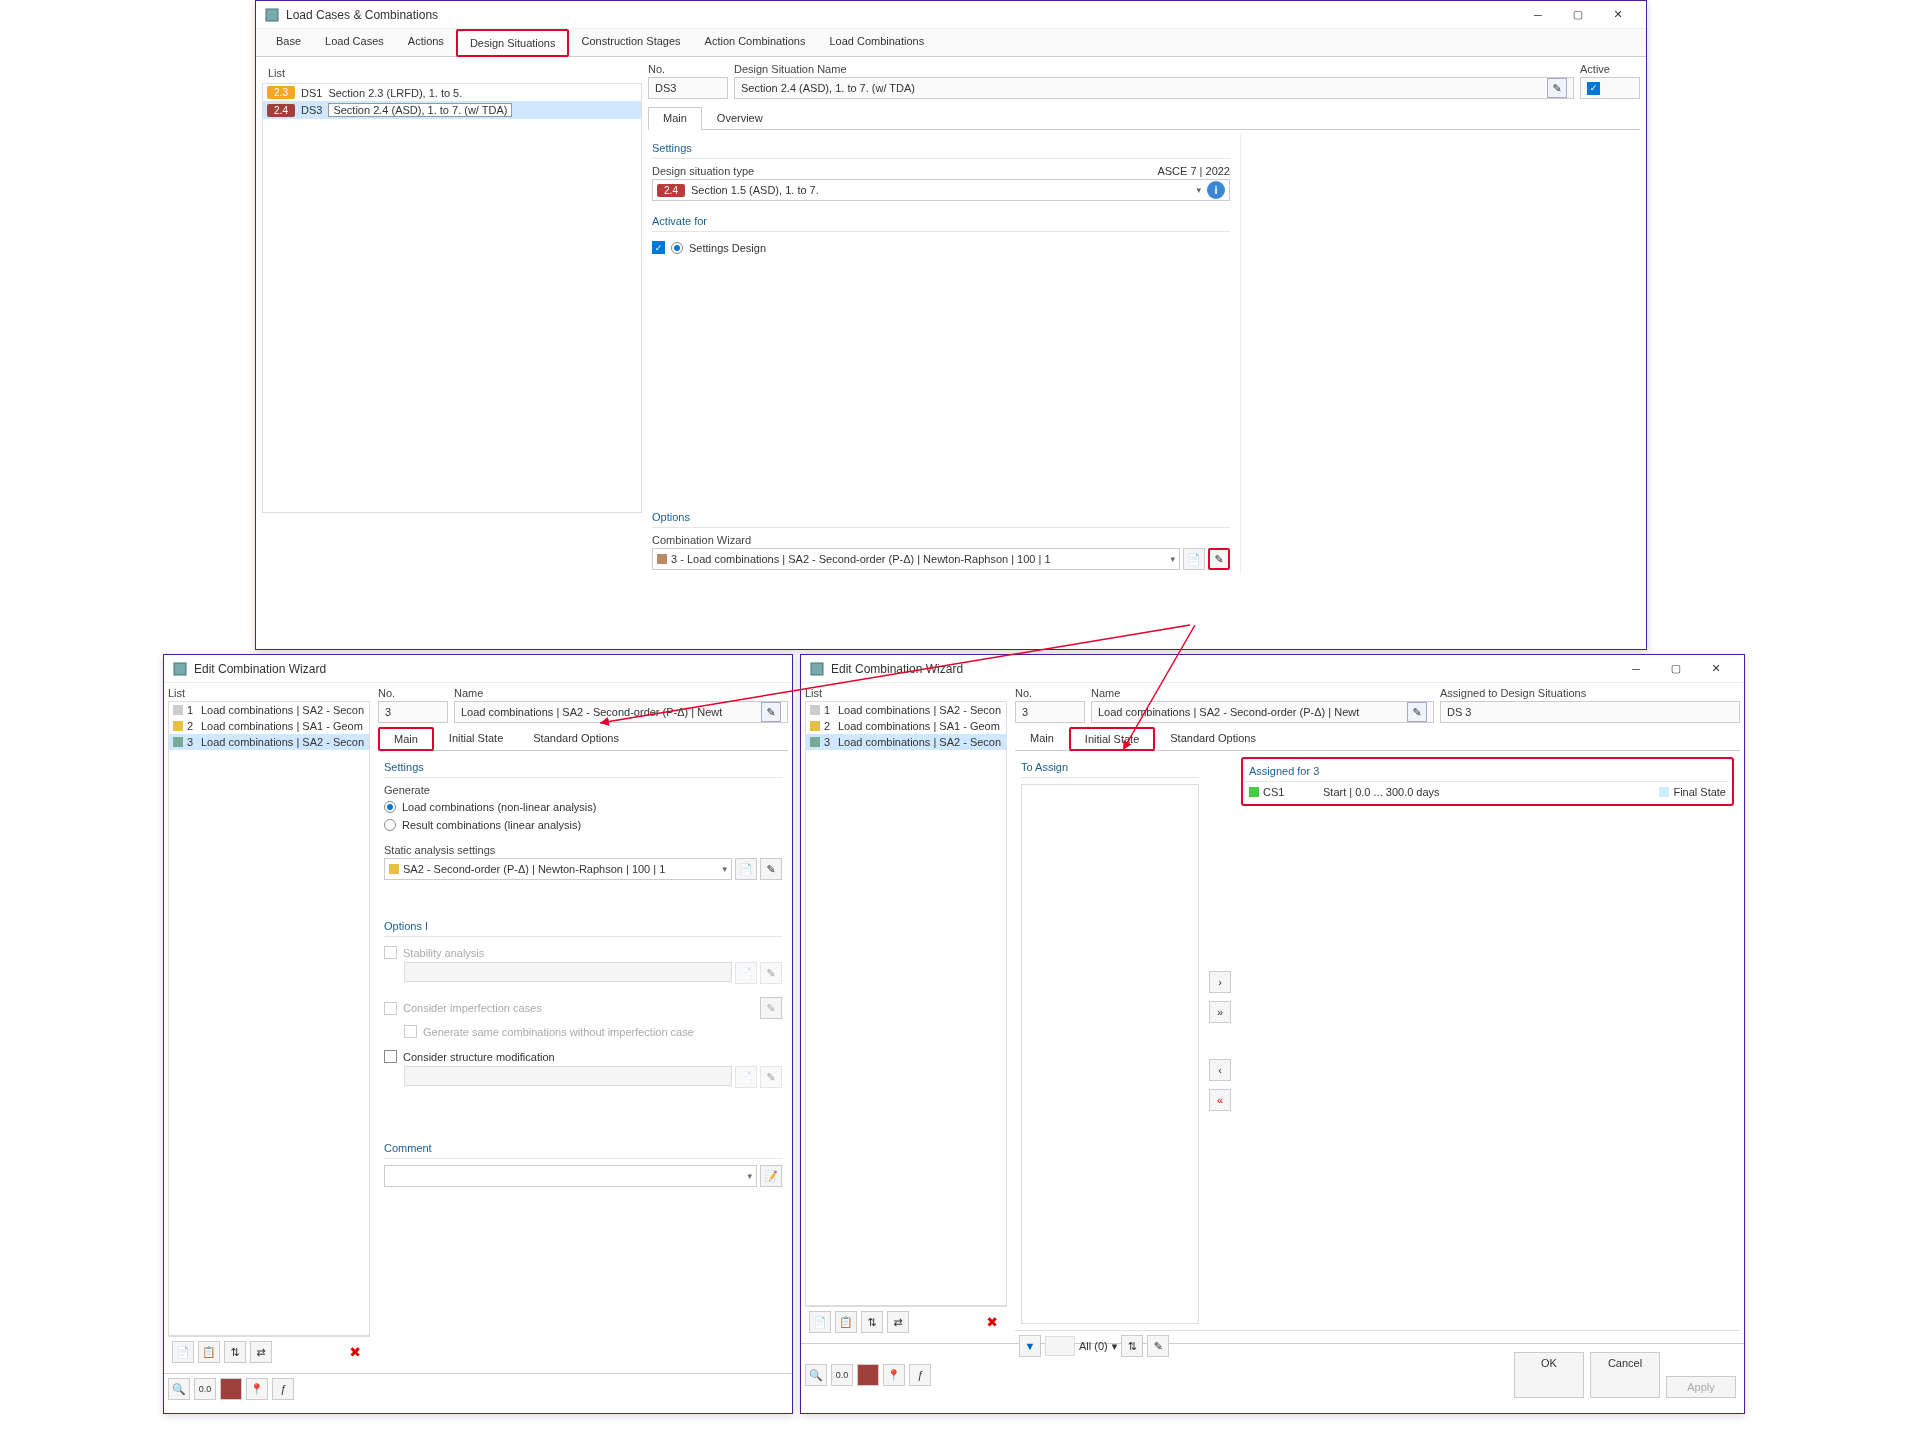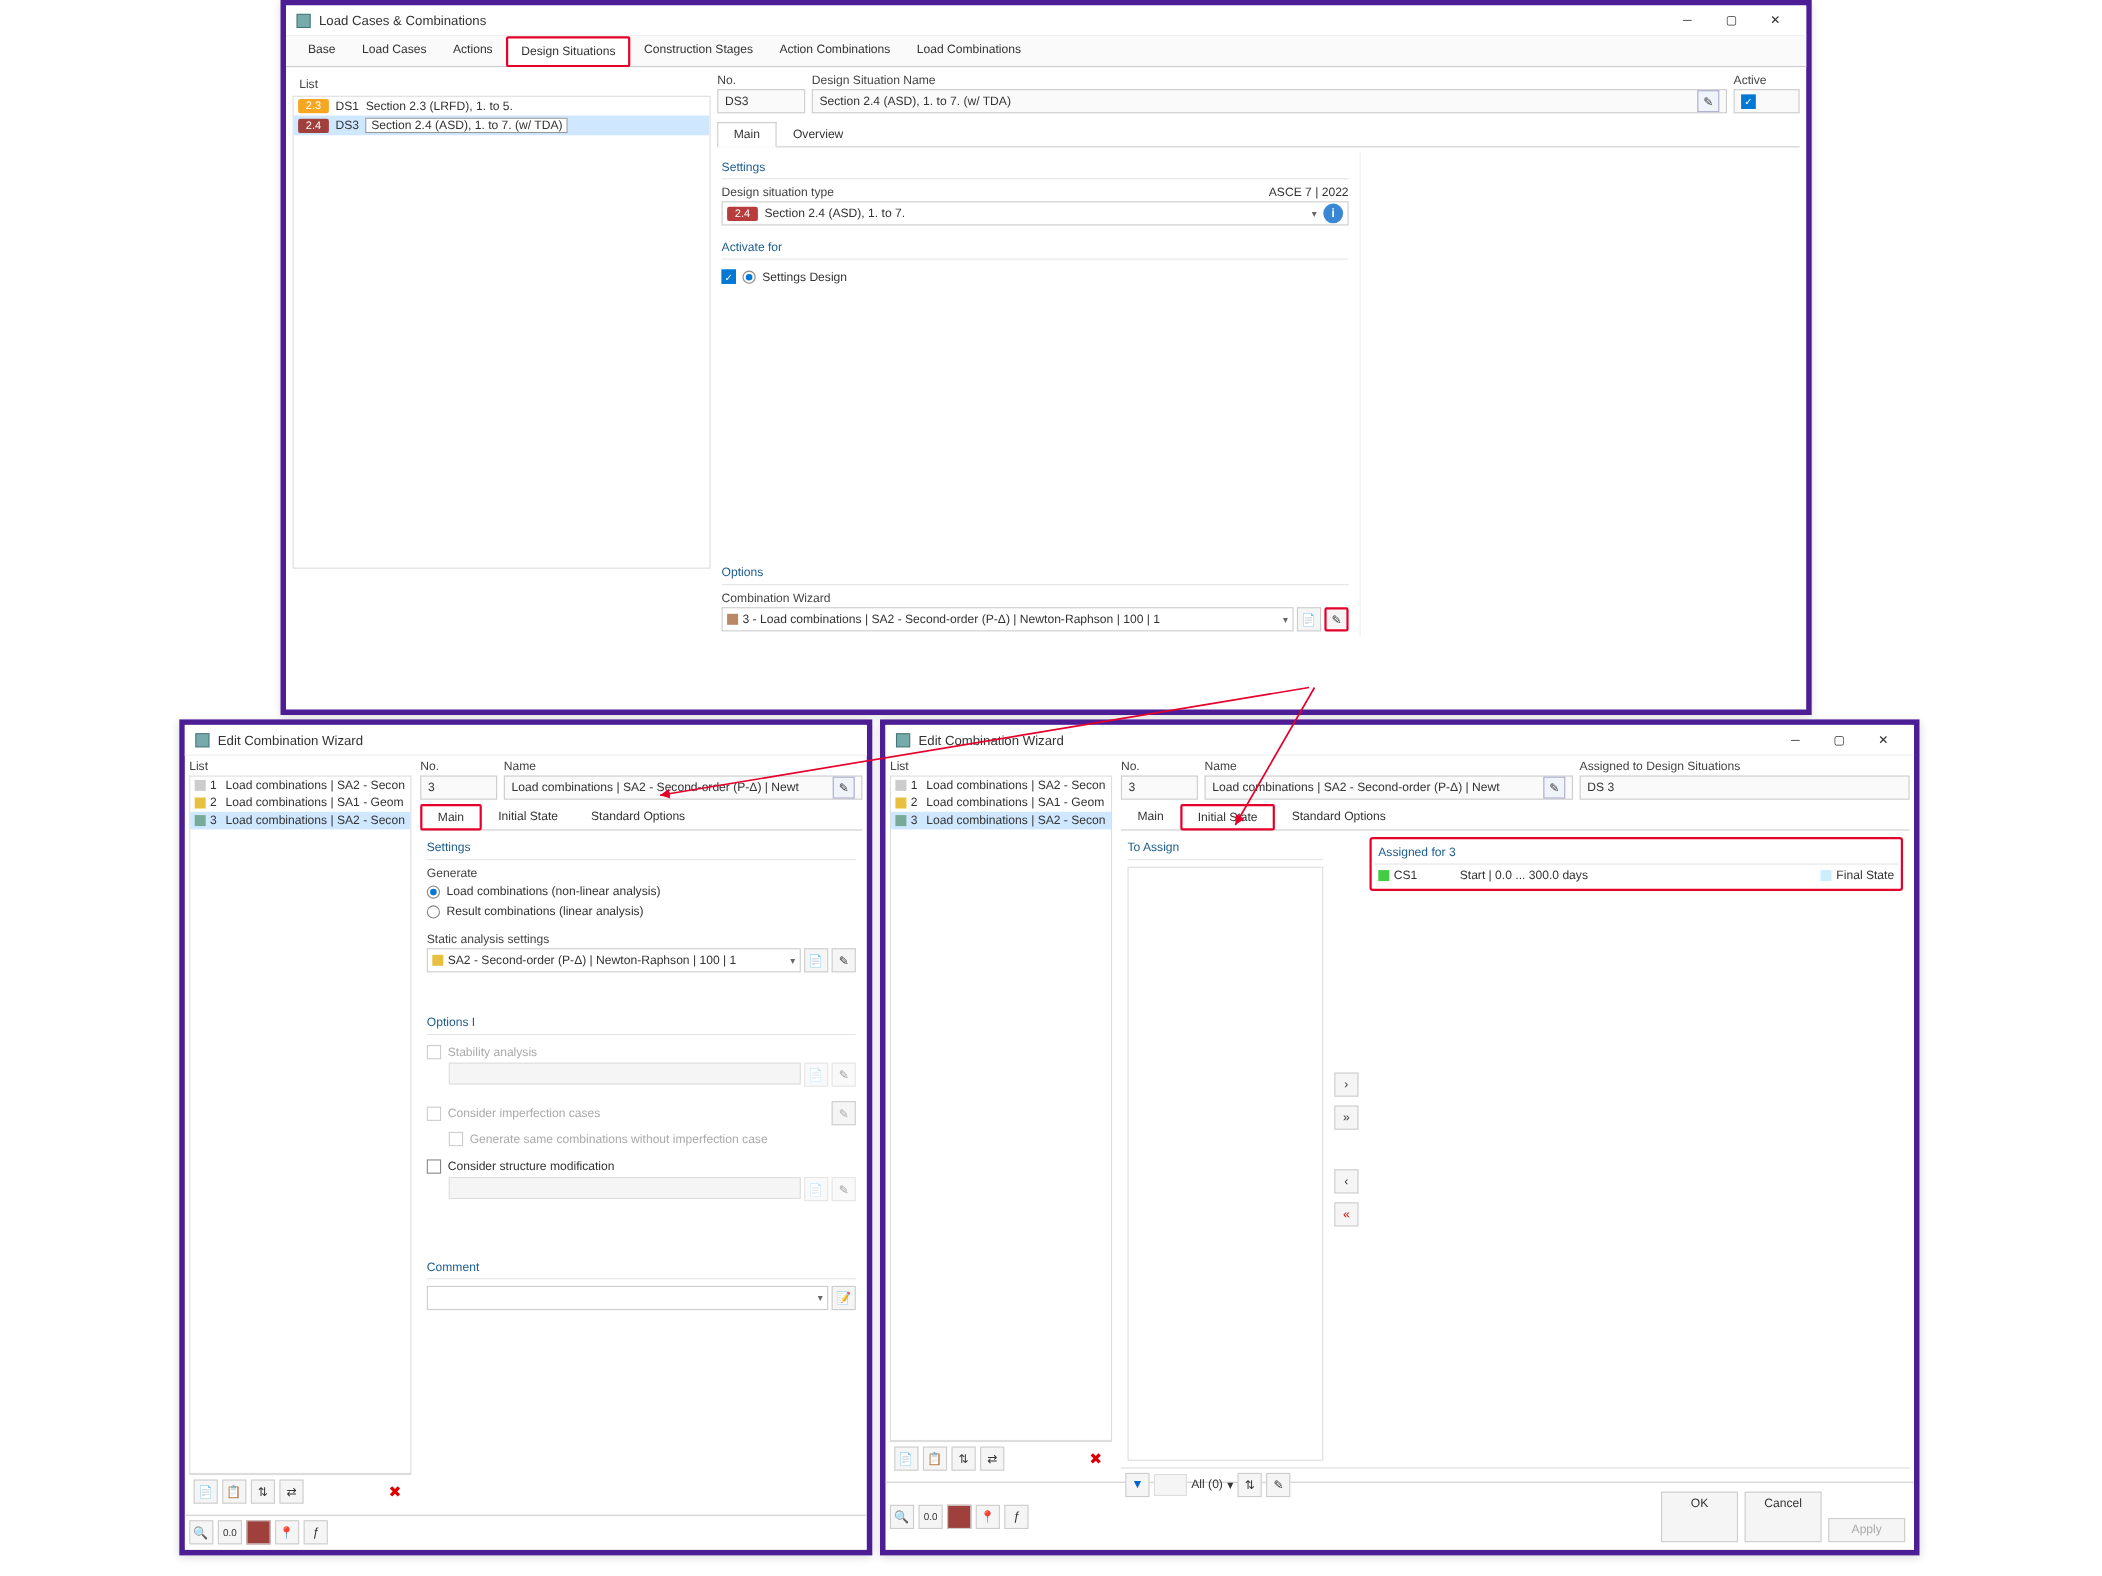--- a/index.html
+++ b/index.html
@@ -4,7 +4,7 @@
 <style>
 * { box-sizing: border-box; font-family: "Segoe UI", Arial, sans-serif; }
 body { margin: 0; background: #fff; font-size: 11px; color: #333; position: relative; width: 1911px; height: 1433px; }
-.window { position: absolute; background: #fff; border: 5px solid #4c1d95; box-shadow: 0 2px 8px rgba(0,0,0,0.15); }
+.window { position: absolute; background: #fff; border: 1px solid #4c1d95; box-shadow: 0 2px 8px rgba(0,0,0,0.15); }
 .titlebar { height: 28px; display: flex; align-items: center; padding: 0 8px; background: #fff; border-bottom: 1px solid #eee; }
 .titlebar .icon { width: 16px; height: 16px; margin-right: 6px; display: inline-block; }
 .titlebar .title { flex: 1; font-size: 12px; }

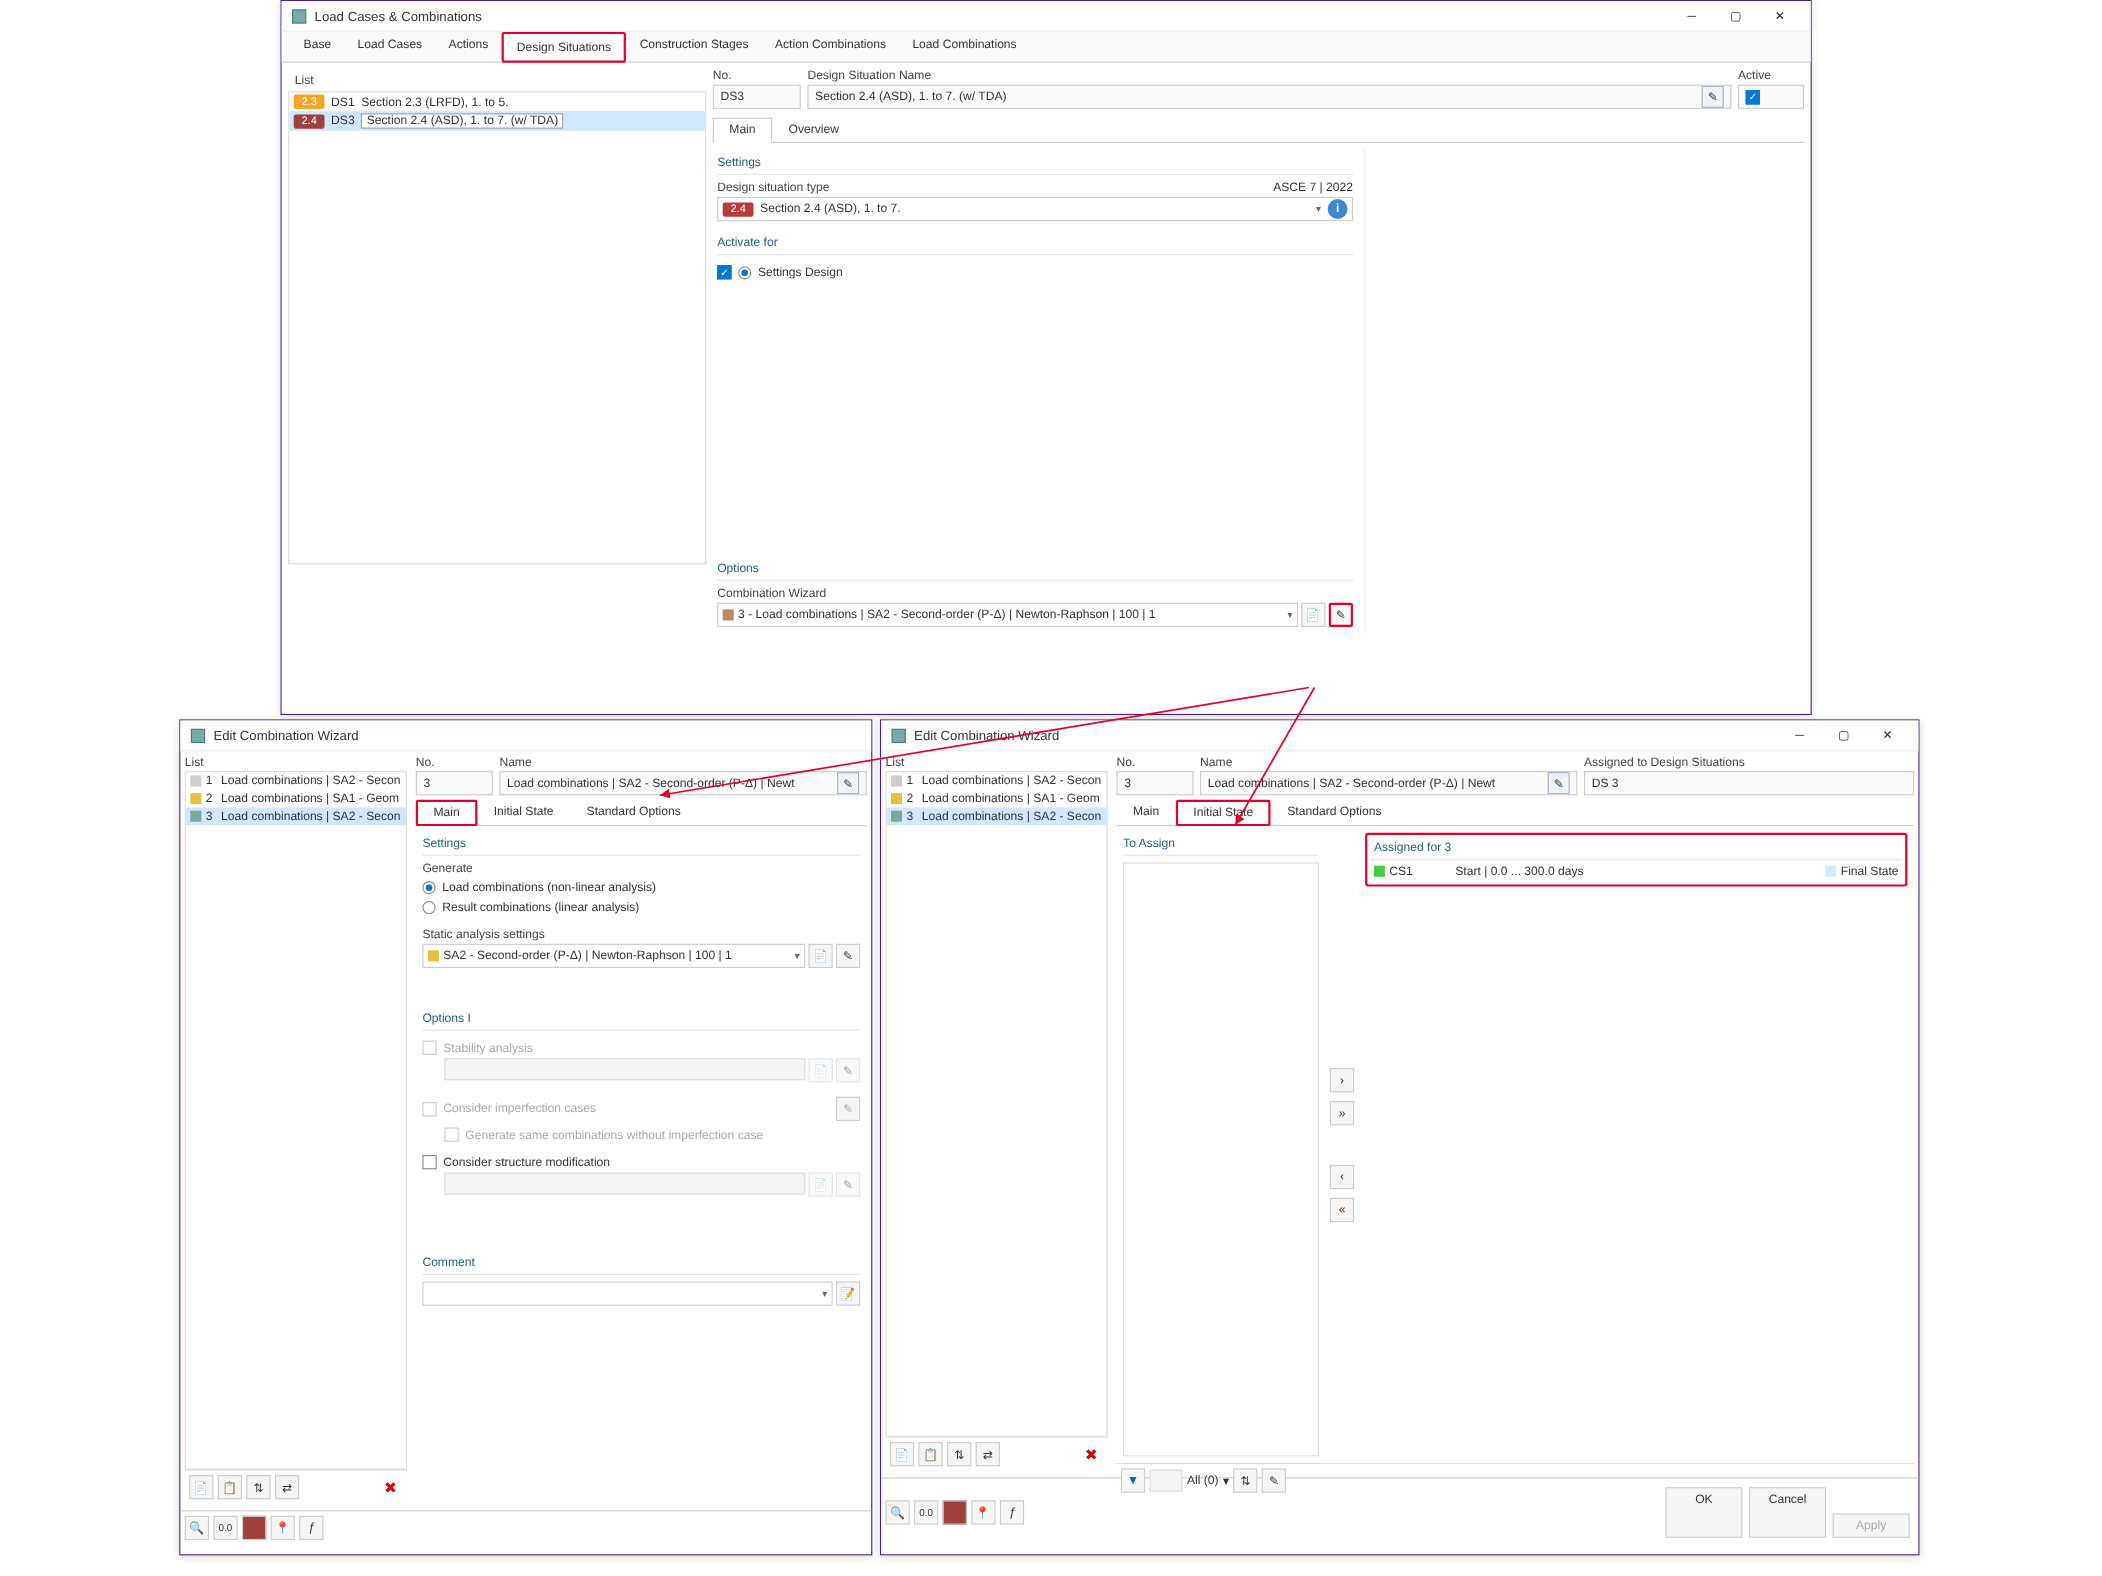--- a/index.html
+++ b/index.html
@@ -132,7 +132,7 @@
           </div>
           <div class="dropdown">
             <span class="badge badge-red">2.4</span>
-            <span>Section 2.4 (ASD), 1. to 7.</span>
+            <span>Section 1.5 (ASD), 1. to 7.</span>
             <span class="dd-icon">▾</span>
             <span style="margin-left:6px; width:18px; height:18px; background:#3a87d4; border-radius:50%; color:#fff; display:inline-flex; align-items:center; justify-content:center; font-weight:bold;">i</span>
           </div>

